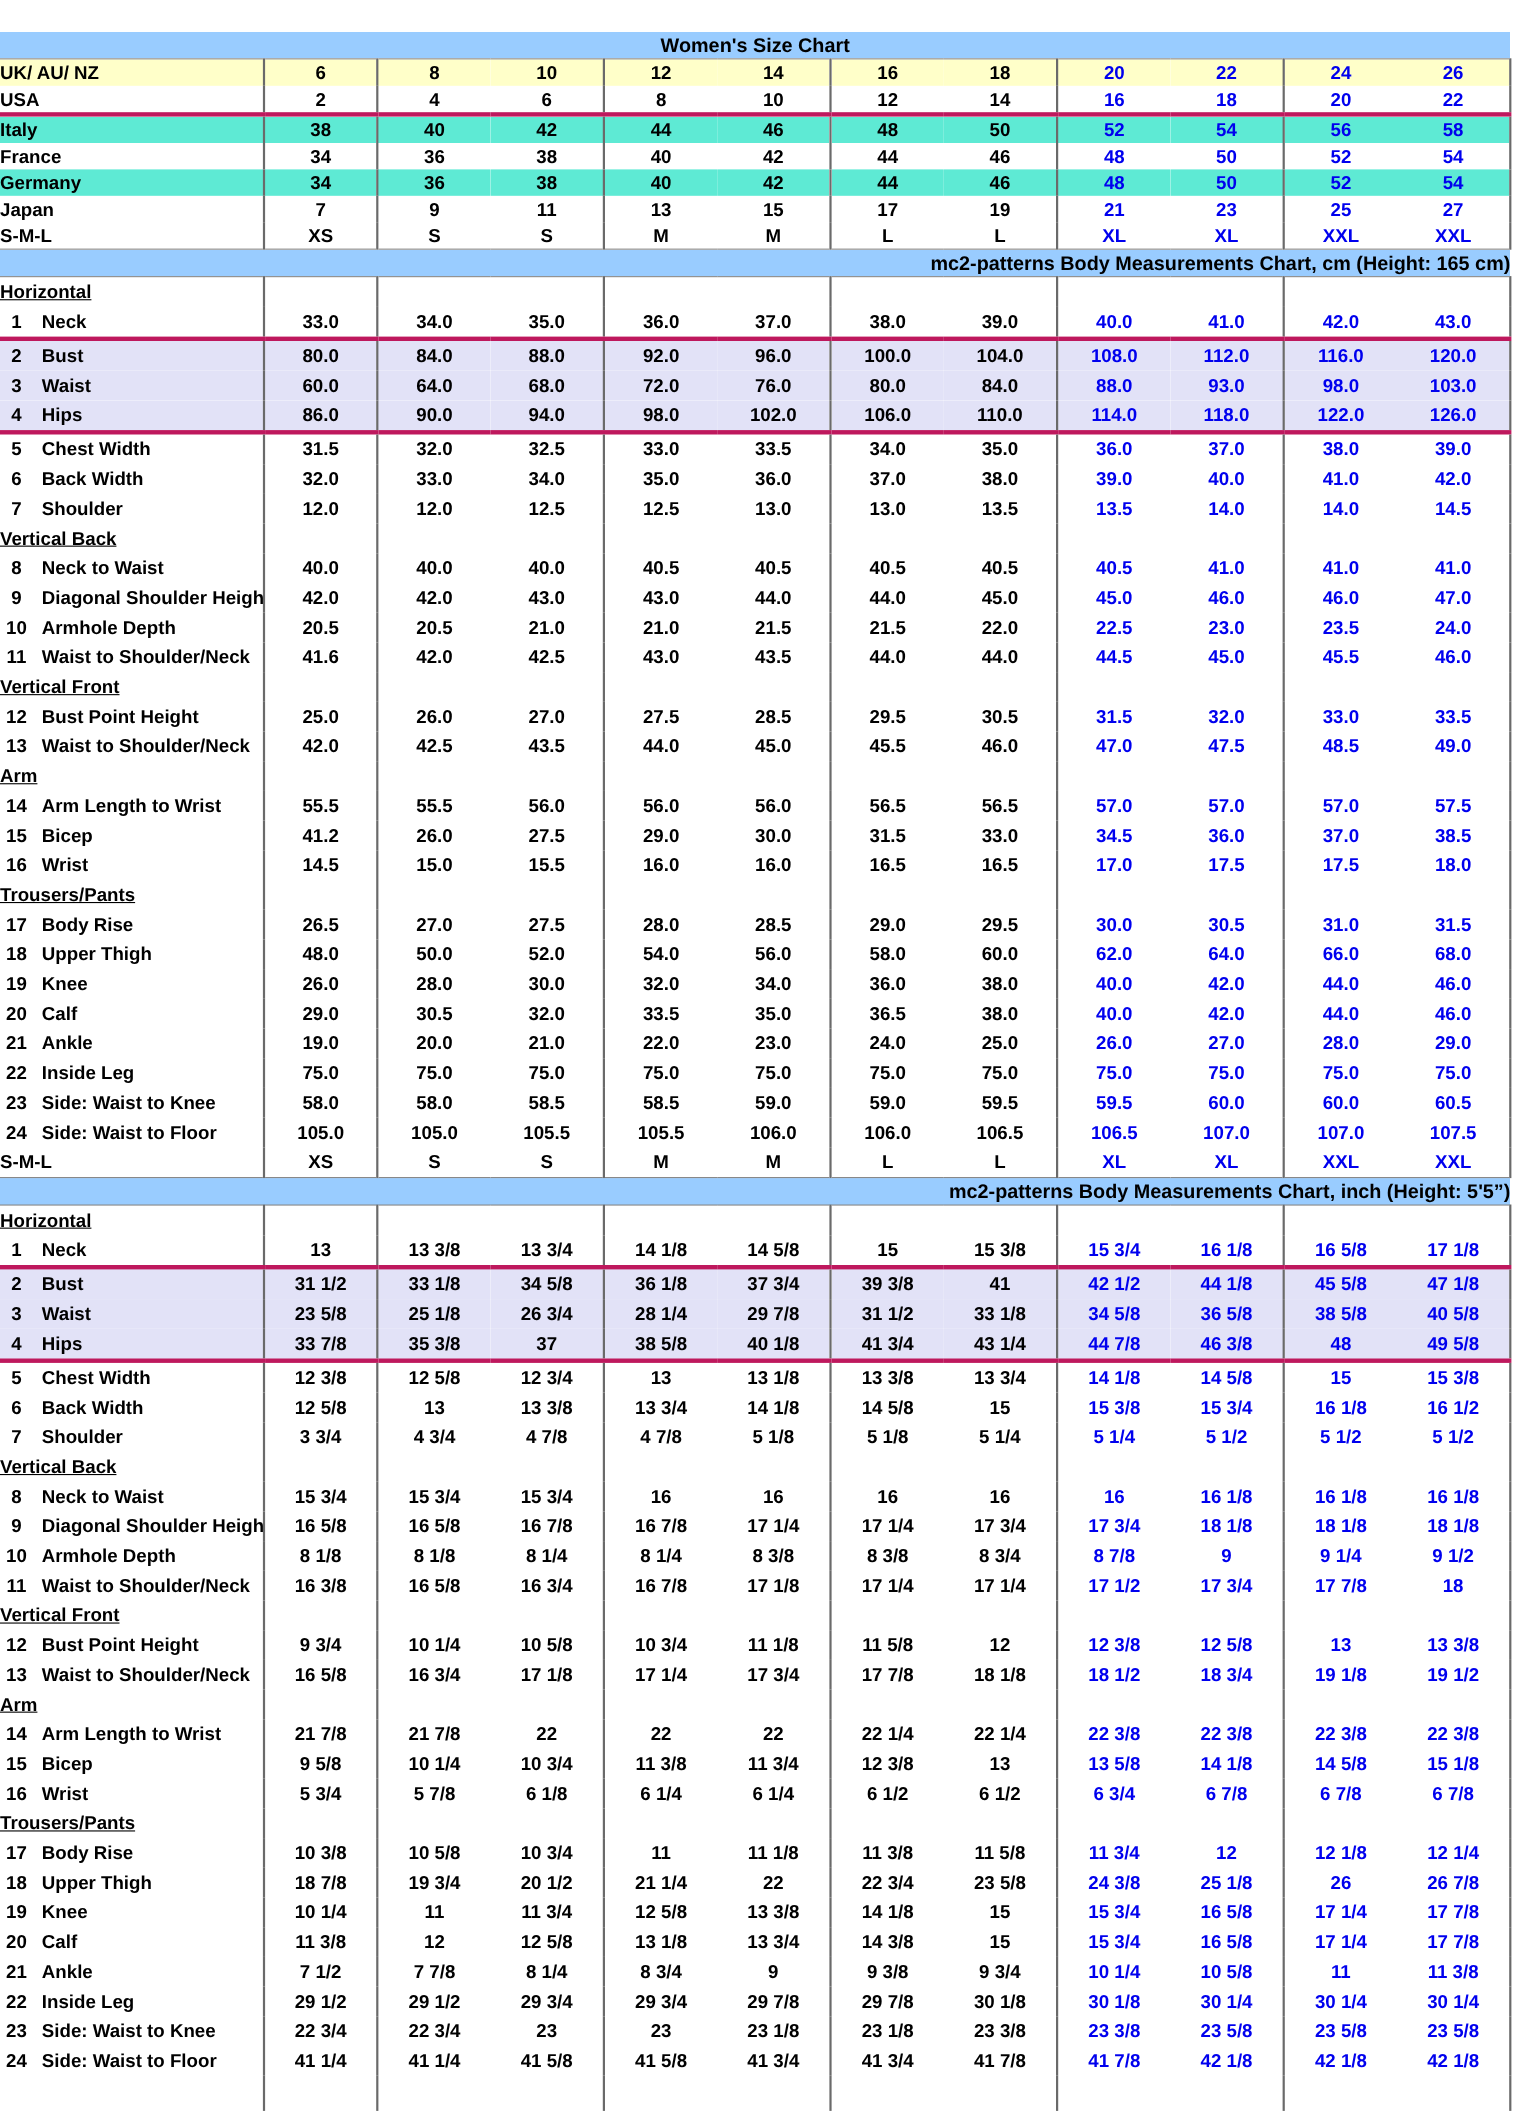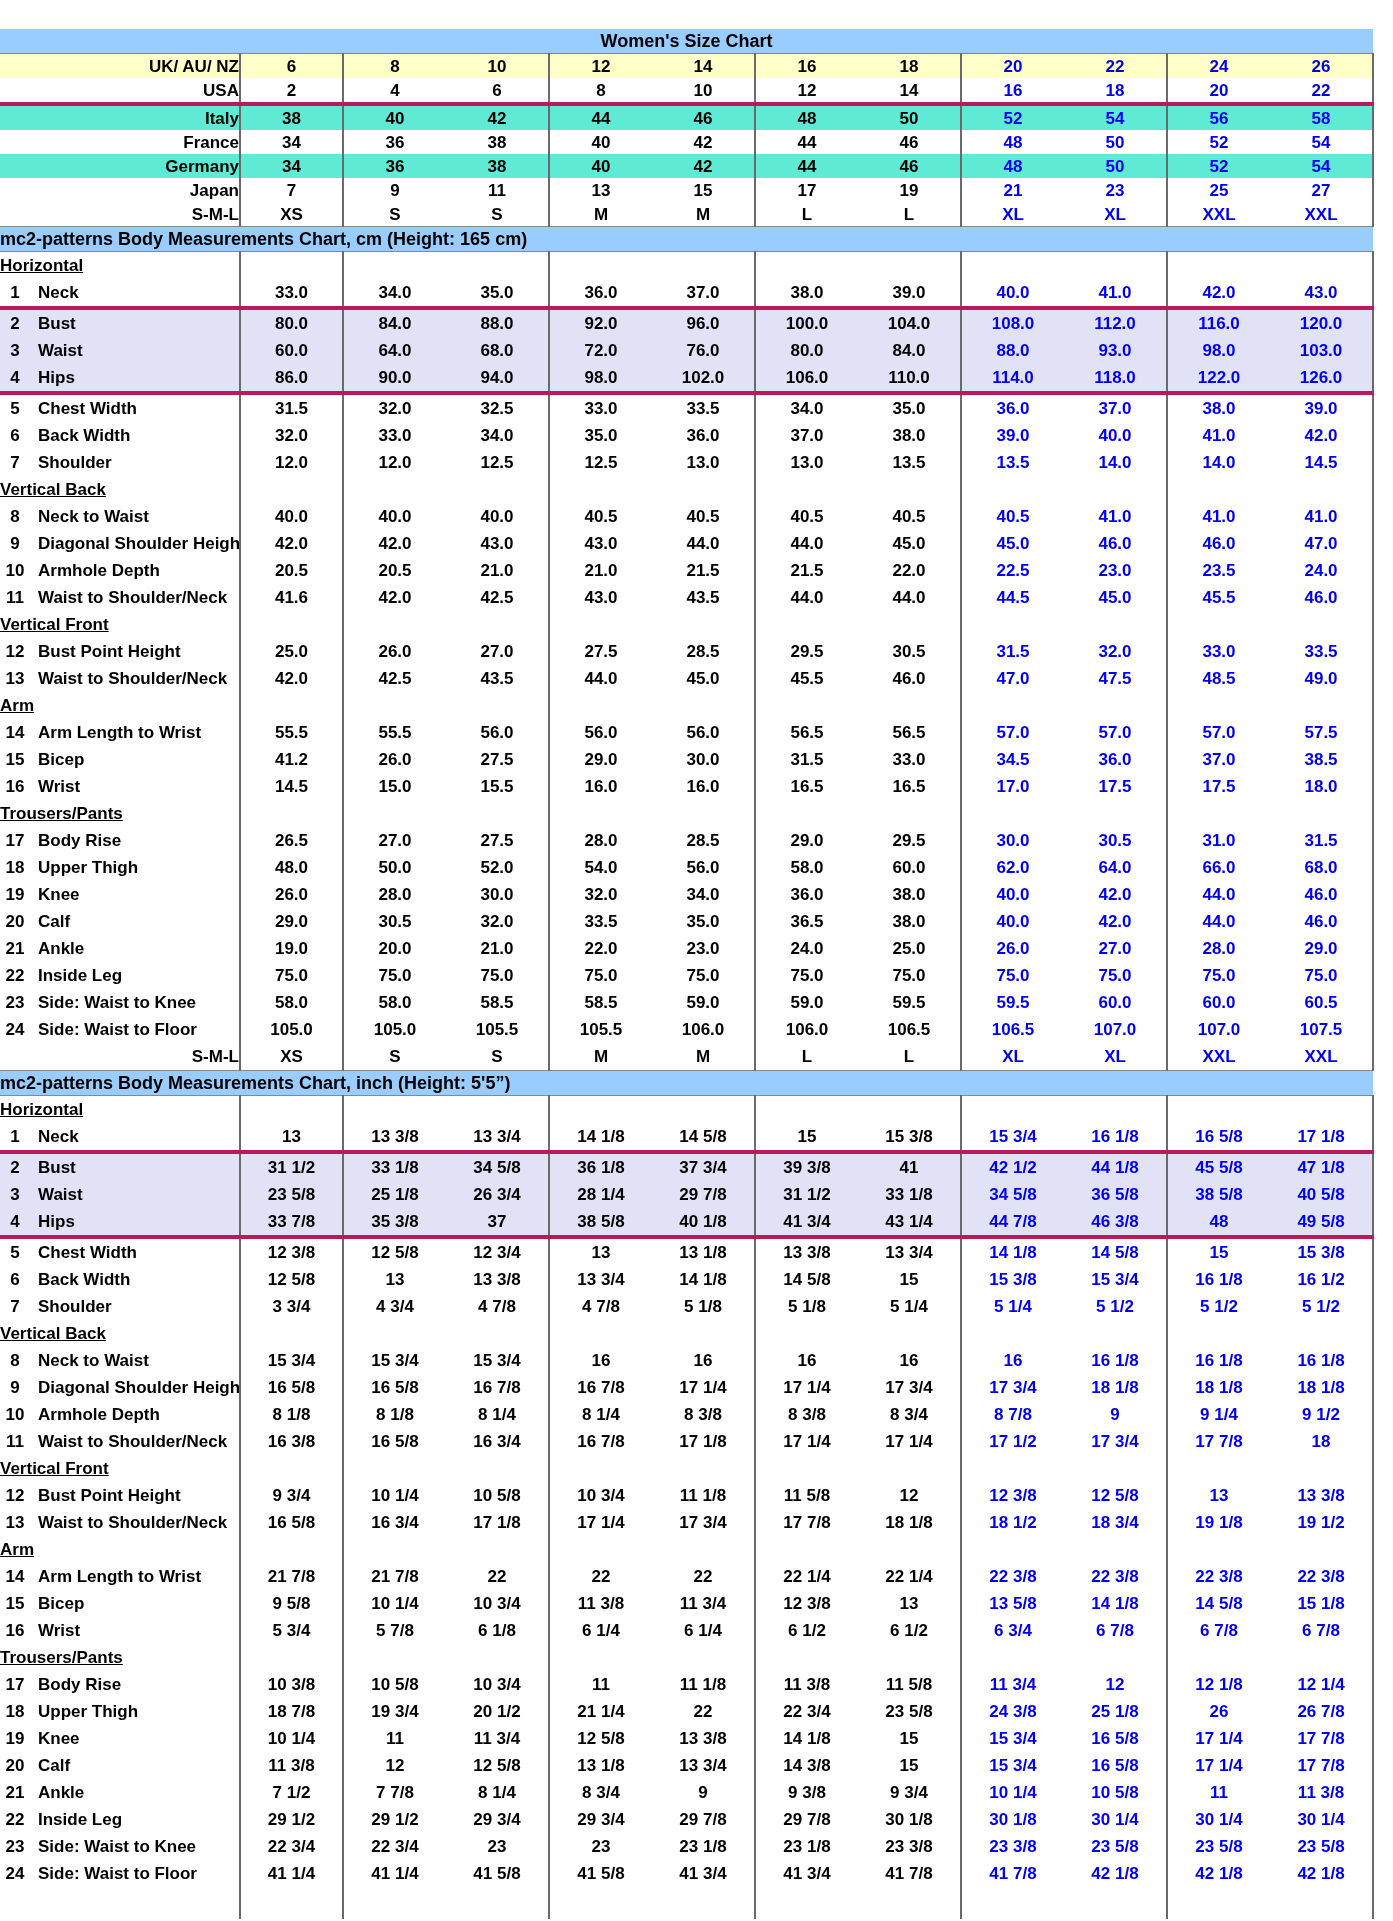--- a/index.html
+++ b/index.html
@@ -21,7 +21,7 @@
   tr.mrow td,tr.grp td,tr.sml td{height:27px;}
   tr.tail td{height:32px;}
   .v{text-align:center;}
-  .slbl{text-align:right;}
+  .slbl{text-align:left;}
   .mlbl{text-align:left;}
   .num{display:inline-block;width:30px;text-align:center;}
   .mname{margin-left:8px;}

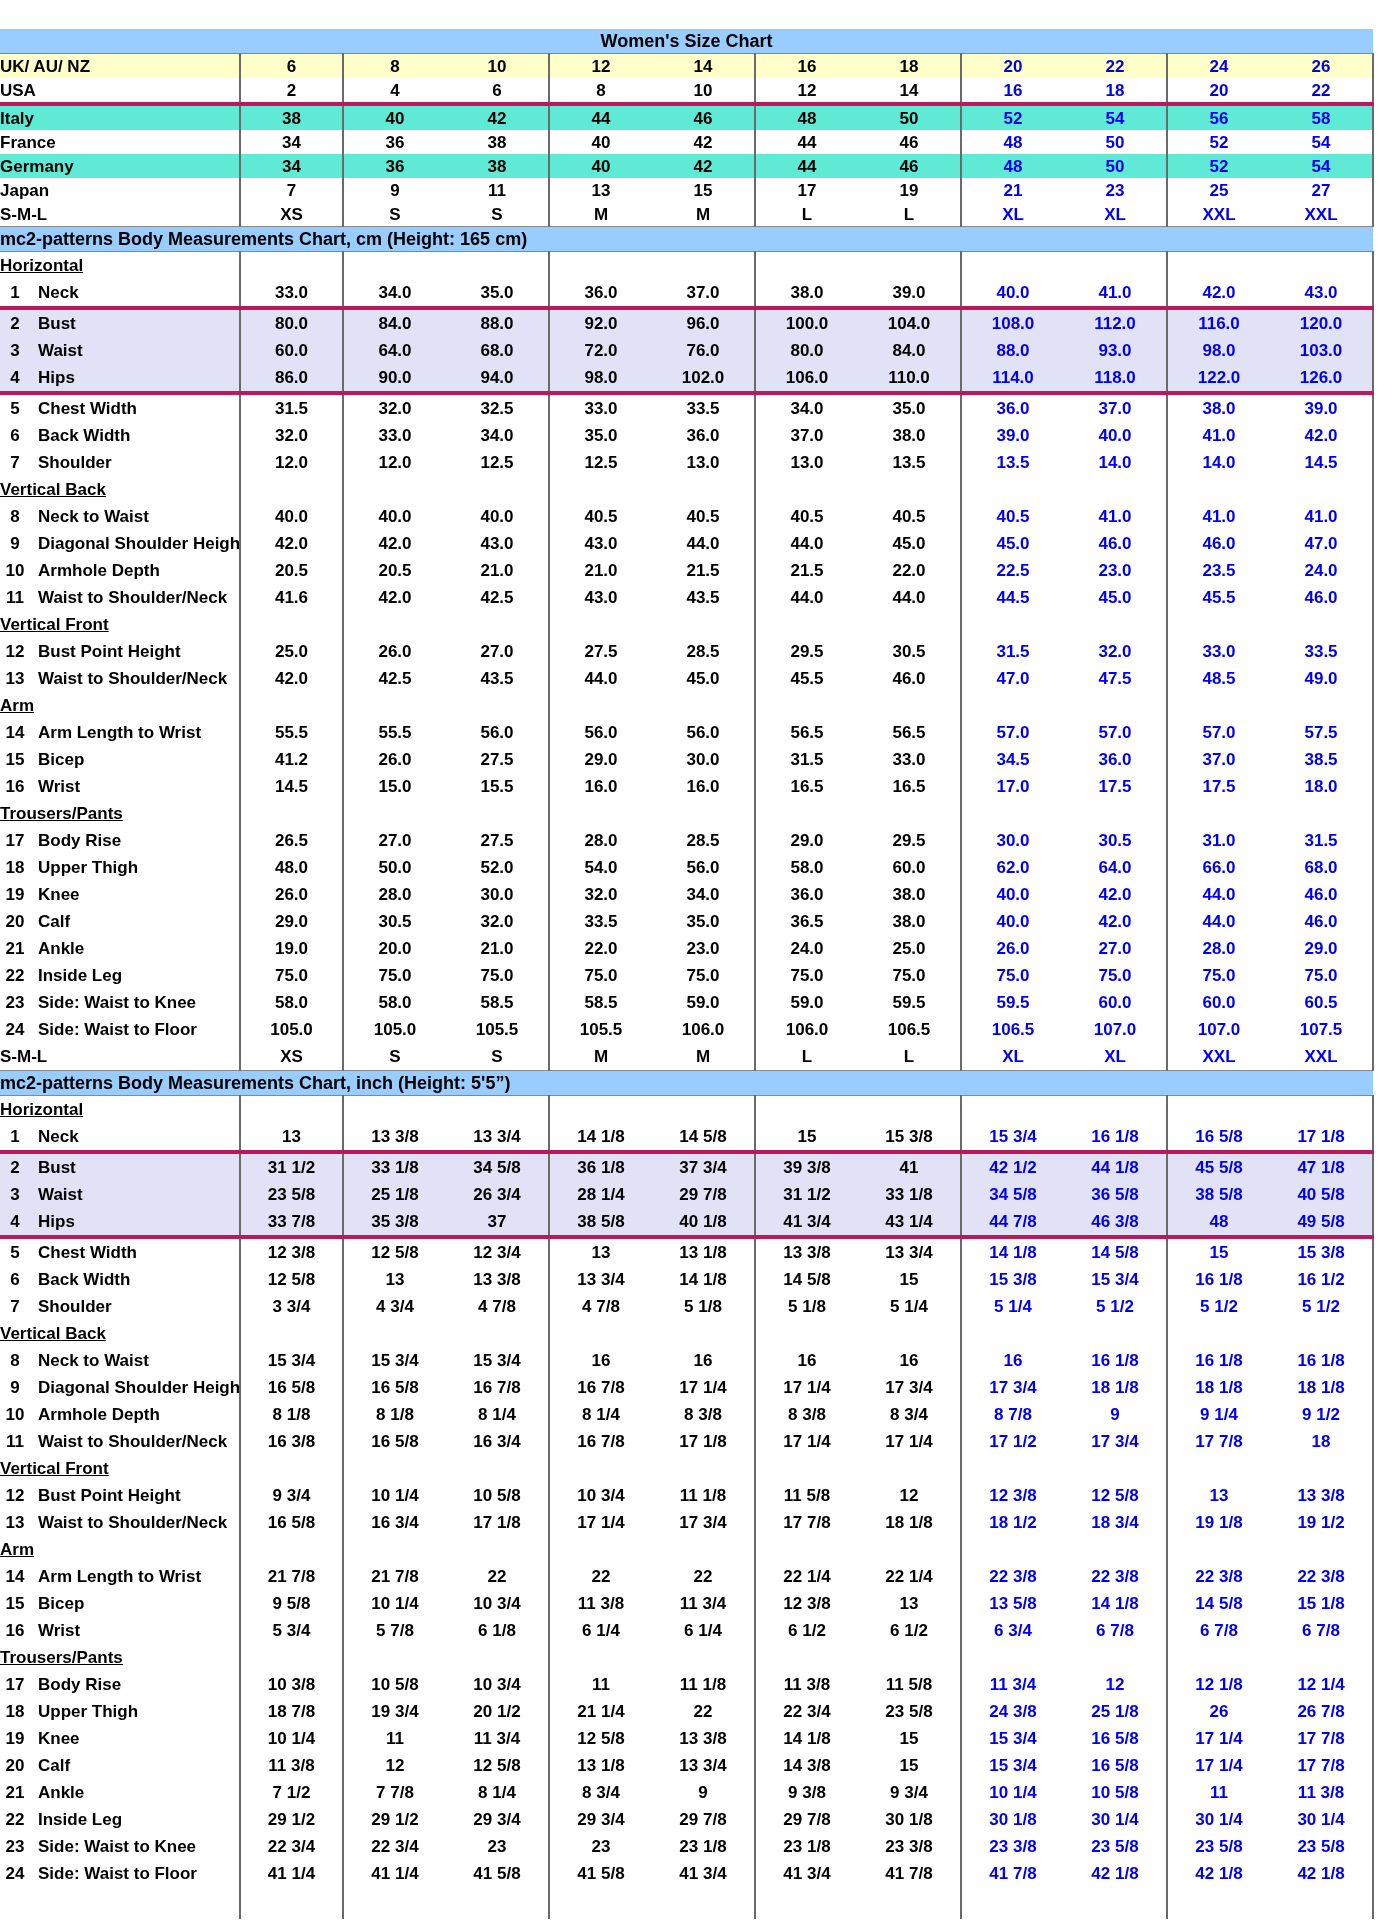--- a/index.html
+++ b/index.html
@@ -16,7 +16,7 @@
   .rb{border-right:2px solid #6a6a6a;}
   
   tr.title td{background:#99CCFF;height:24px;text-align:center;font-size:18px;border-bottom:1px solid #888;}
-  tr.hdr td{background:#99CCFF;height:24px;text-align:left;font-size:18px;border-top:1px solid #888;border-bottom:1px solid #888;}
+  tr.hdr td{background:#99CCFF;height:24px;text-align:right;font-size:18px;border-top:1px solid #888;border-bottom:1px solid #888;}
   tr.size-row td{height:24px;}
   tr.mrow td,tr.grp td,tr.sml td{height:27px;}
   tr.tail td{height:32px;}

